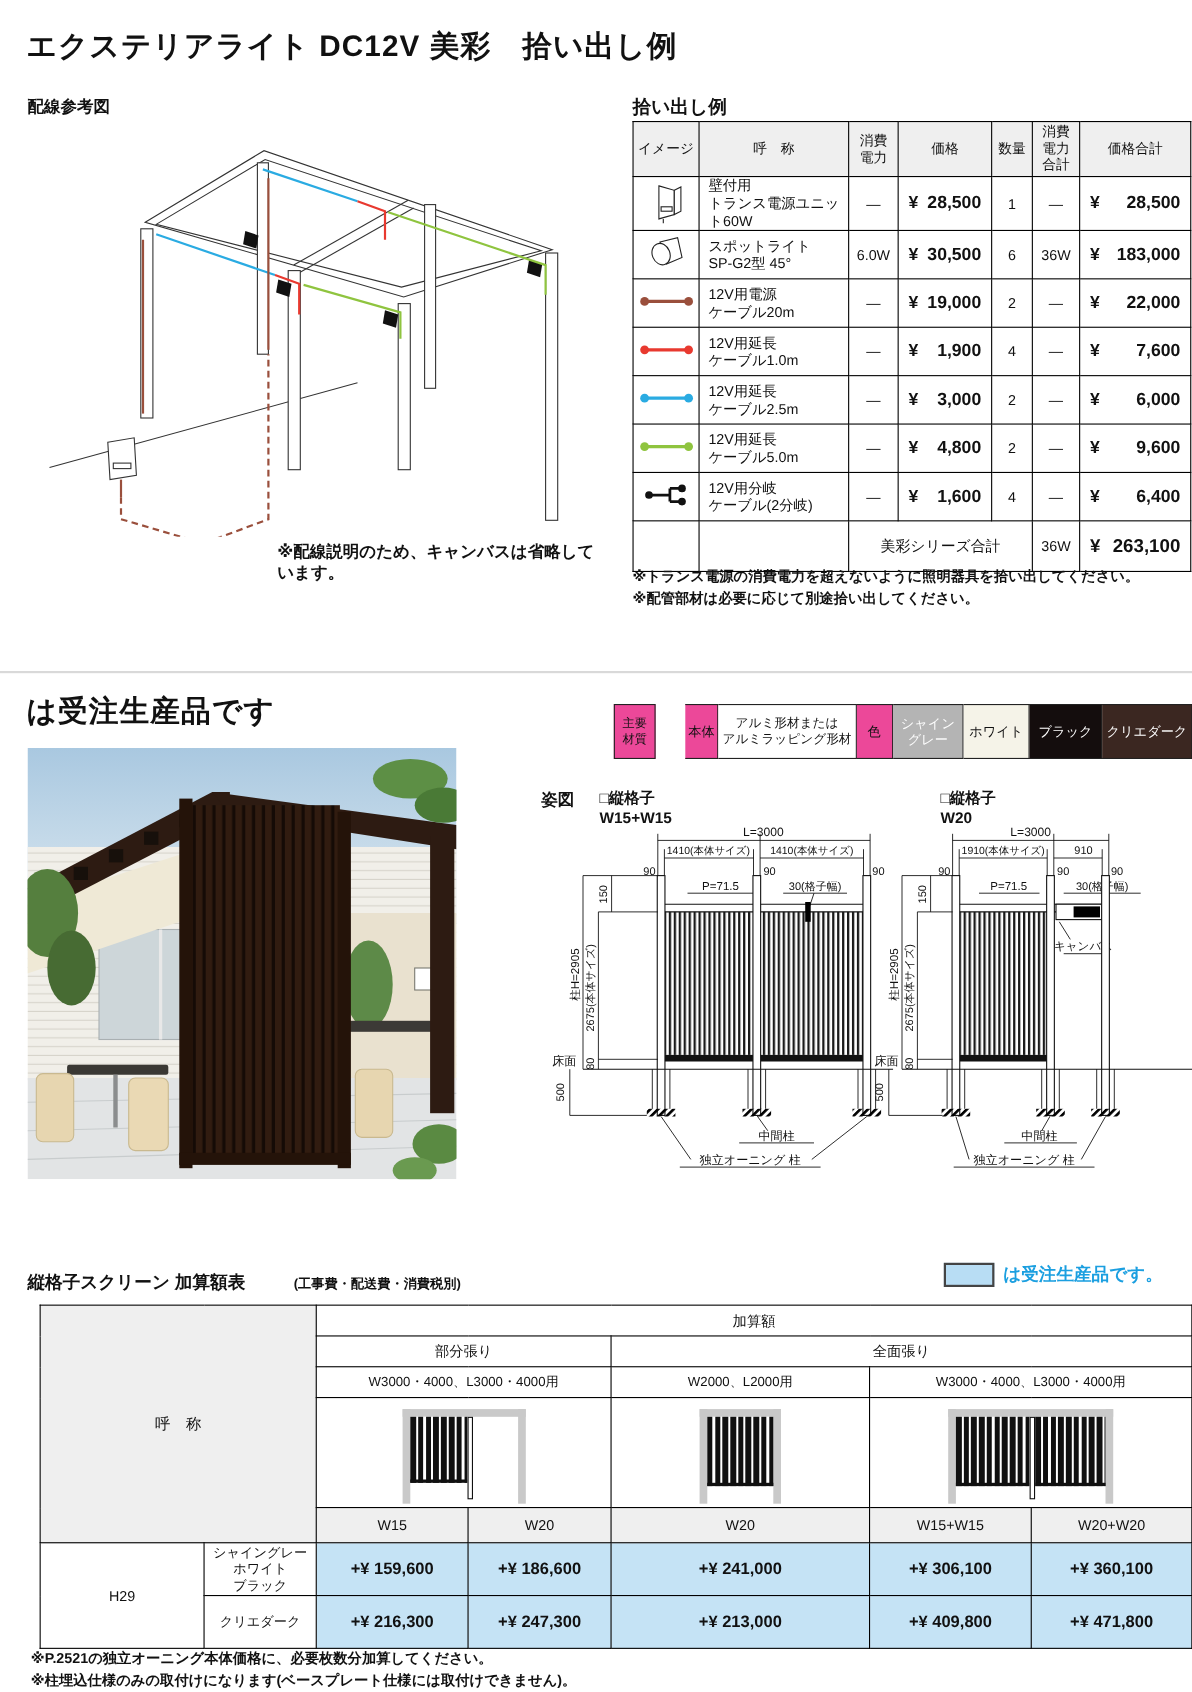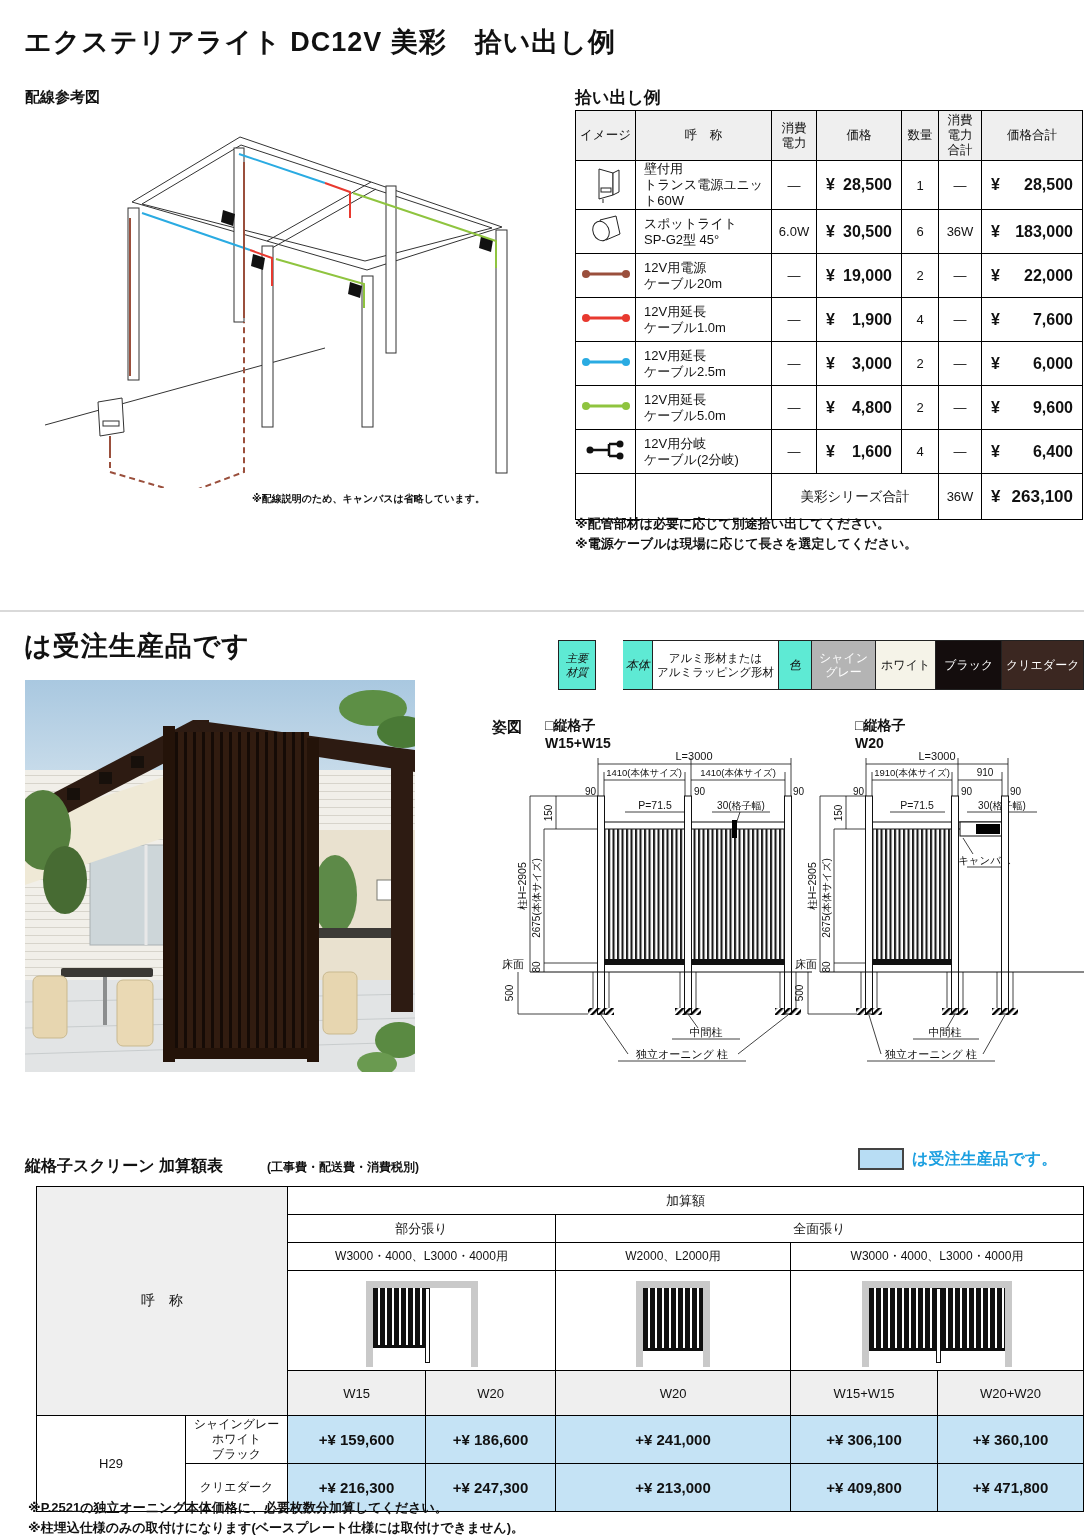--- a/index.html
+++ b/index.html
@@ -108,7 +108,7 @@
     <line x1="90" y1="318" x2="90" y2="334" stroke="#9a4f3c" stroke-width="2"></line>
   </g>
 </svg>
-<div class="abs" style="left:252px;top:492px;width:300px;font-size:10px;font-weight:600;">※配線説明のため、キャンバスは省略しています。</div>
+<div class="abs" style="left:252px;top:492px;width:300px;font-size:15px;font-weight:600;">※配線説明のため、キャンバスは省略しています。</div>
 
 <div class="abs" style="left:575px;top:86px;font-size:17px;font-weight:bold;">拾い出し例</div>
 

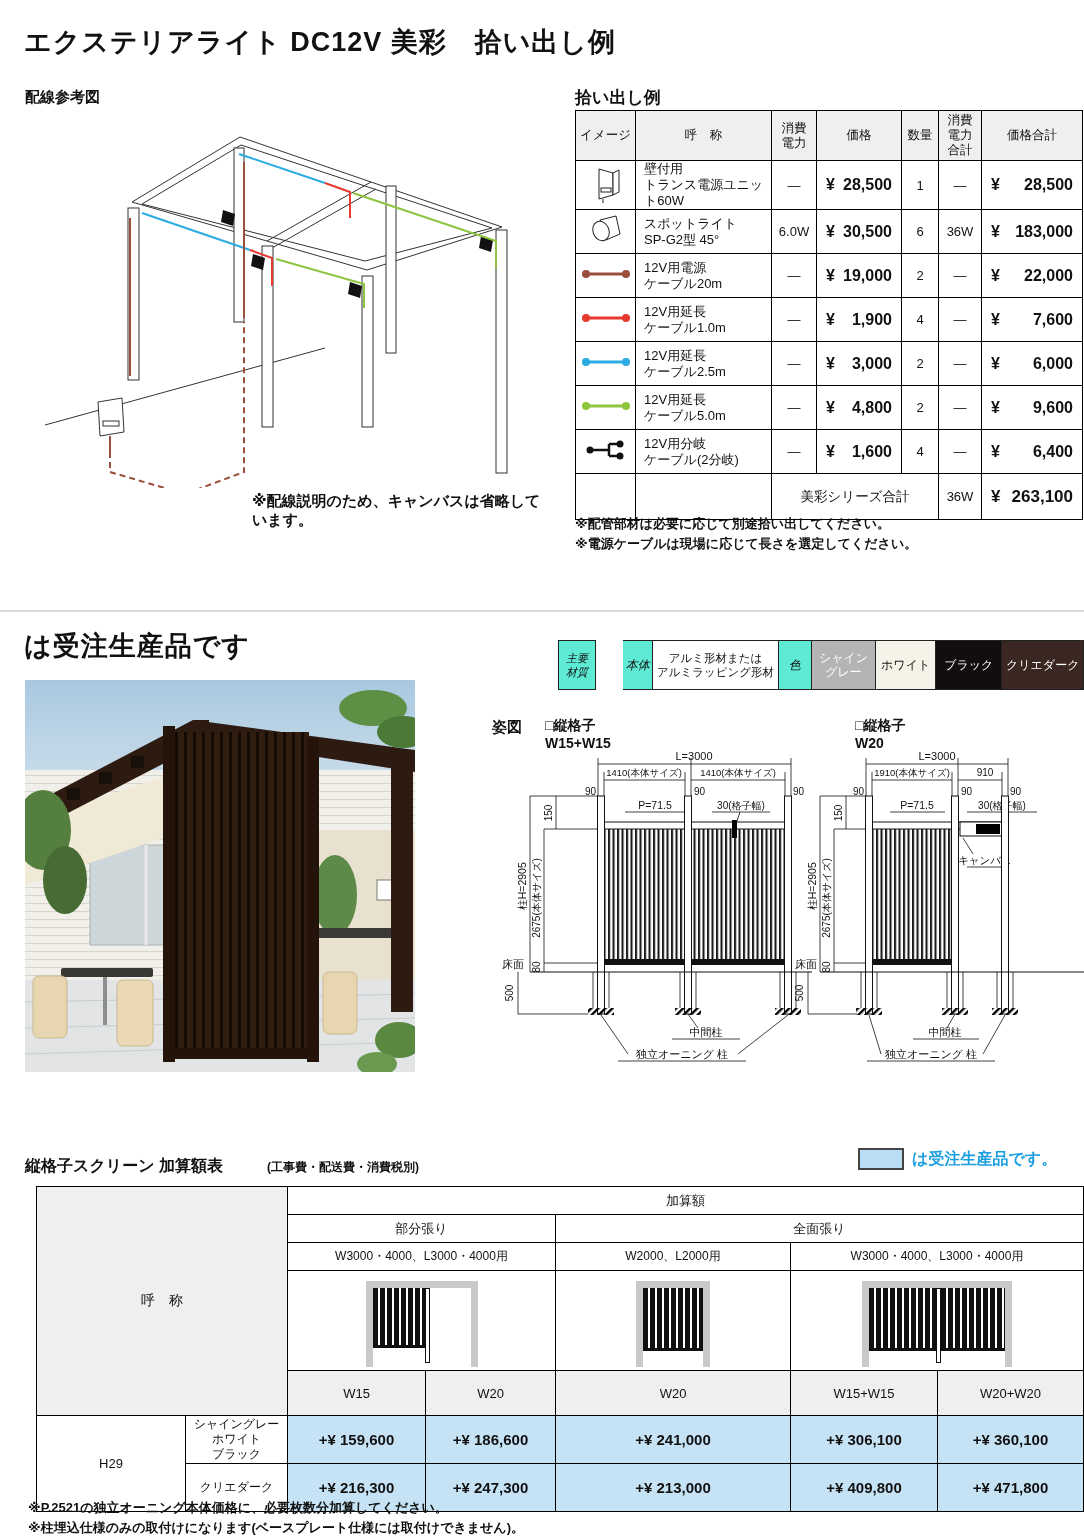--- a/index.html
+++ b/index.html
@@ -347,6 +347,7 @@
   </table>
 
 <div class="abs notes" style="left:575px;top:514px;width:500px;">
+  <div>※トランス電源の消費電力を超えないように照明器具を拾い出してください。</div>
   <div>※配管部材は必要に応じて別途拾い出してください。</div>
   <div>※電源ケーブルは現場に応じて長さを選定してください。</div>
 </div>

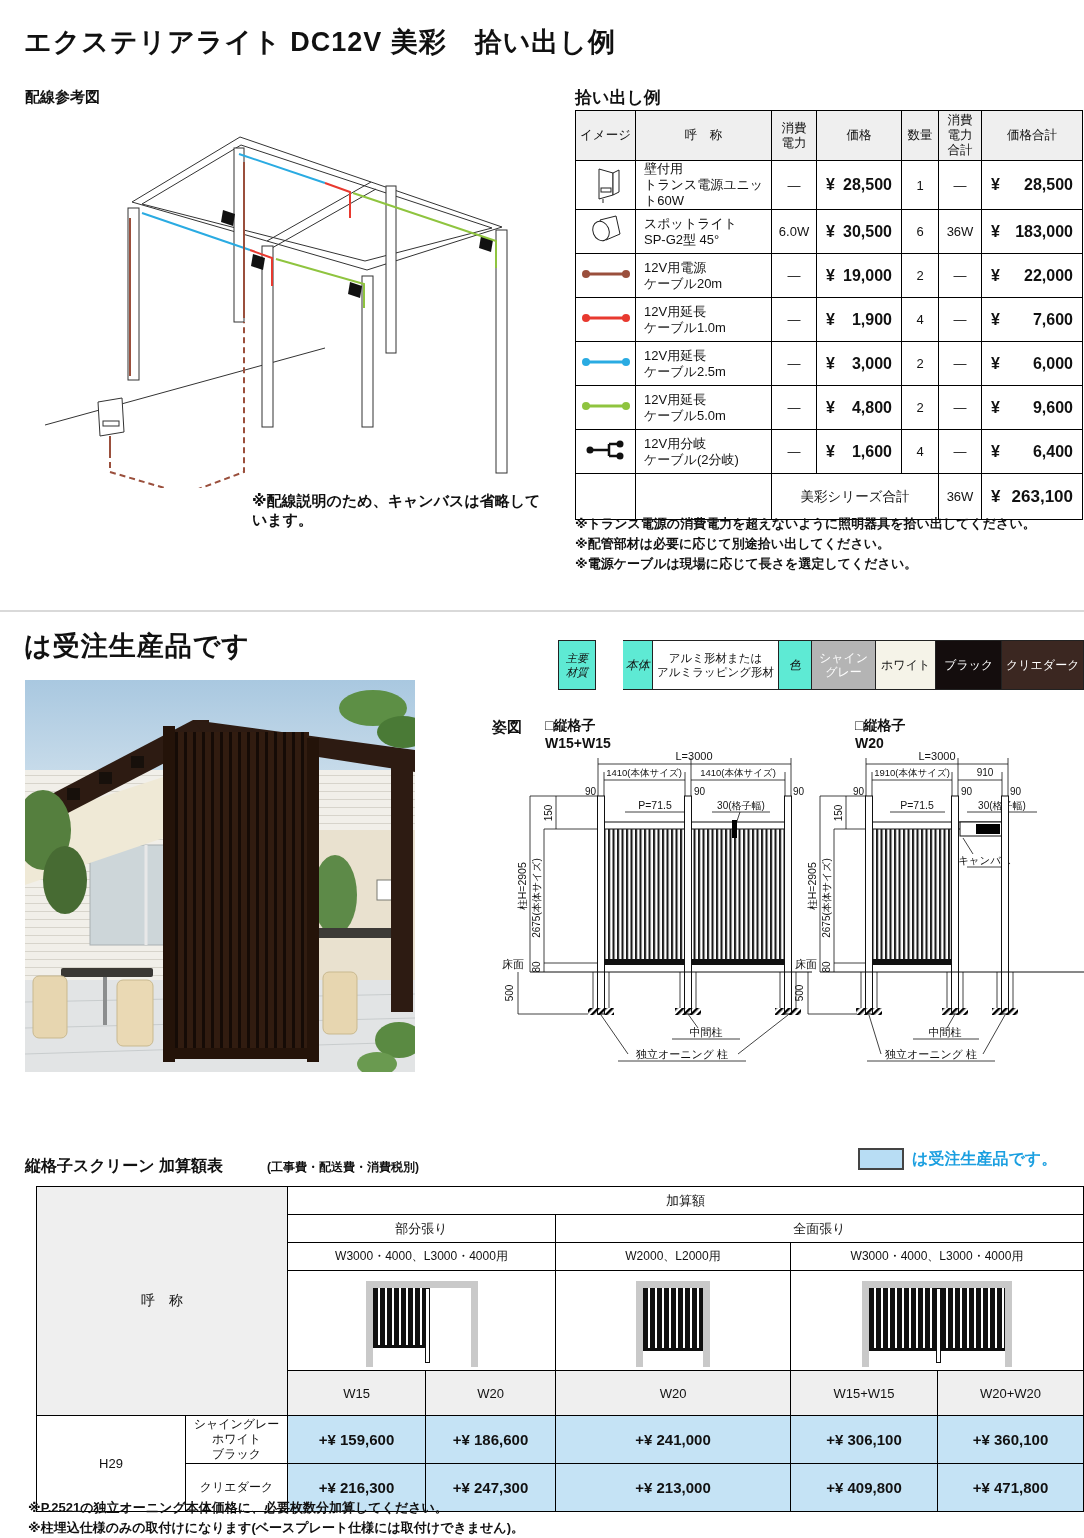--- a/index.html
+++ b/index.html
@@ -349,7 +349,6 @@
 <div class="abs notes" style="left:575px;top:514px;width:500px;">
   <div>※トランス電源の消費電力を超えないように照明器具を拾い出してください。</div>
   <div>※配管部材は必要に応じて別途拾い出してください。</div>
-  <div>※電源ケーブルは現場に応じて長さを選定してください。</div>
 </div>
 
 <div class="abs" style="left:0;top:610px;width:1084px;height:2px;background:#d9d9d9;"></div>

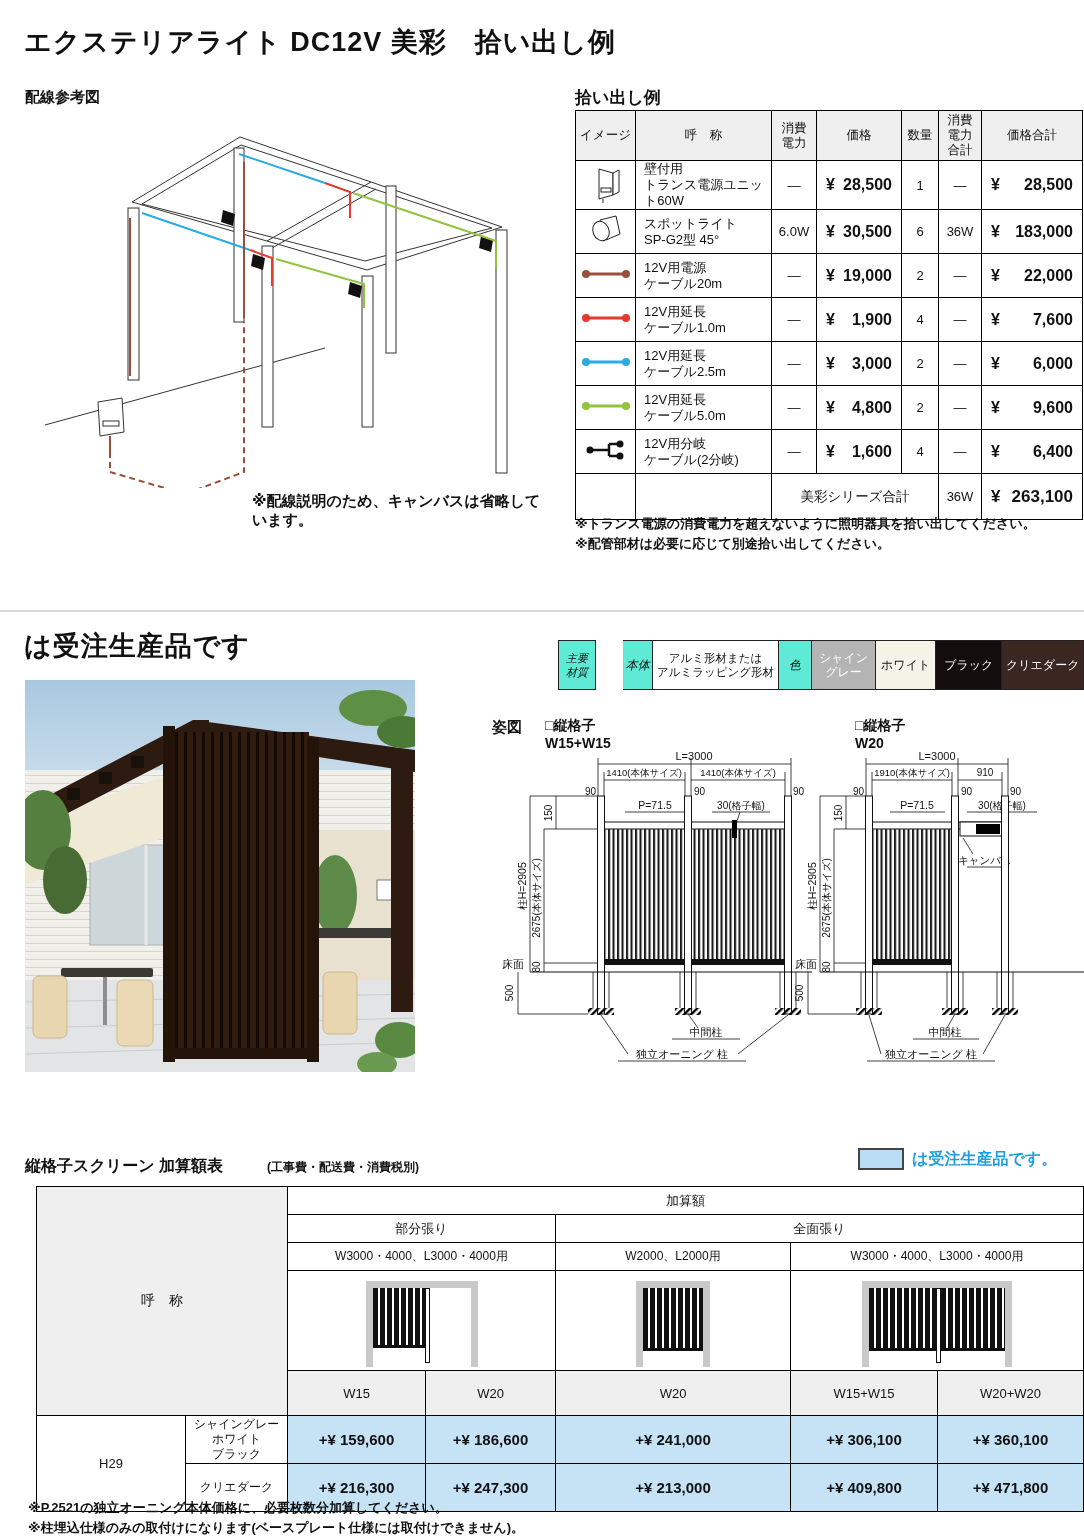--- a/index.html
+++ b/index.html
@@ -29,7 +29,7 @@
   .matbar .cell{border:1px solid #222;border-left:none;display:flex;align-items:center;
                 justify-content:center;text-align:center;font-size:12px;line-height:14px;}
   .matbar .cell:first-child{border-left:1px solid #222;}
-  .bg-head{background:#5eead4;font-style:italic;}
+  .bg-head{background:#ec4899;}
   .bg-white{background:#fff;}
   .chip-gray{background:#b4b4b4;color:#fdfdfd;}
   .chip-white{background:#f5f3e8;color:#111;}

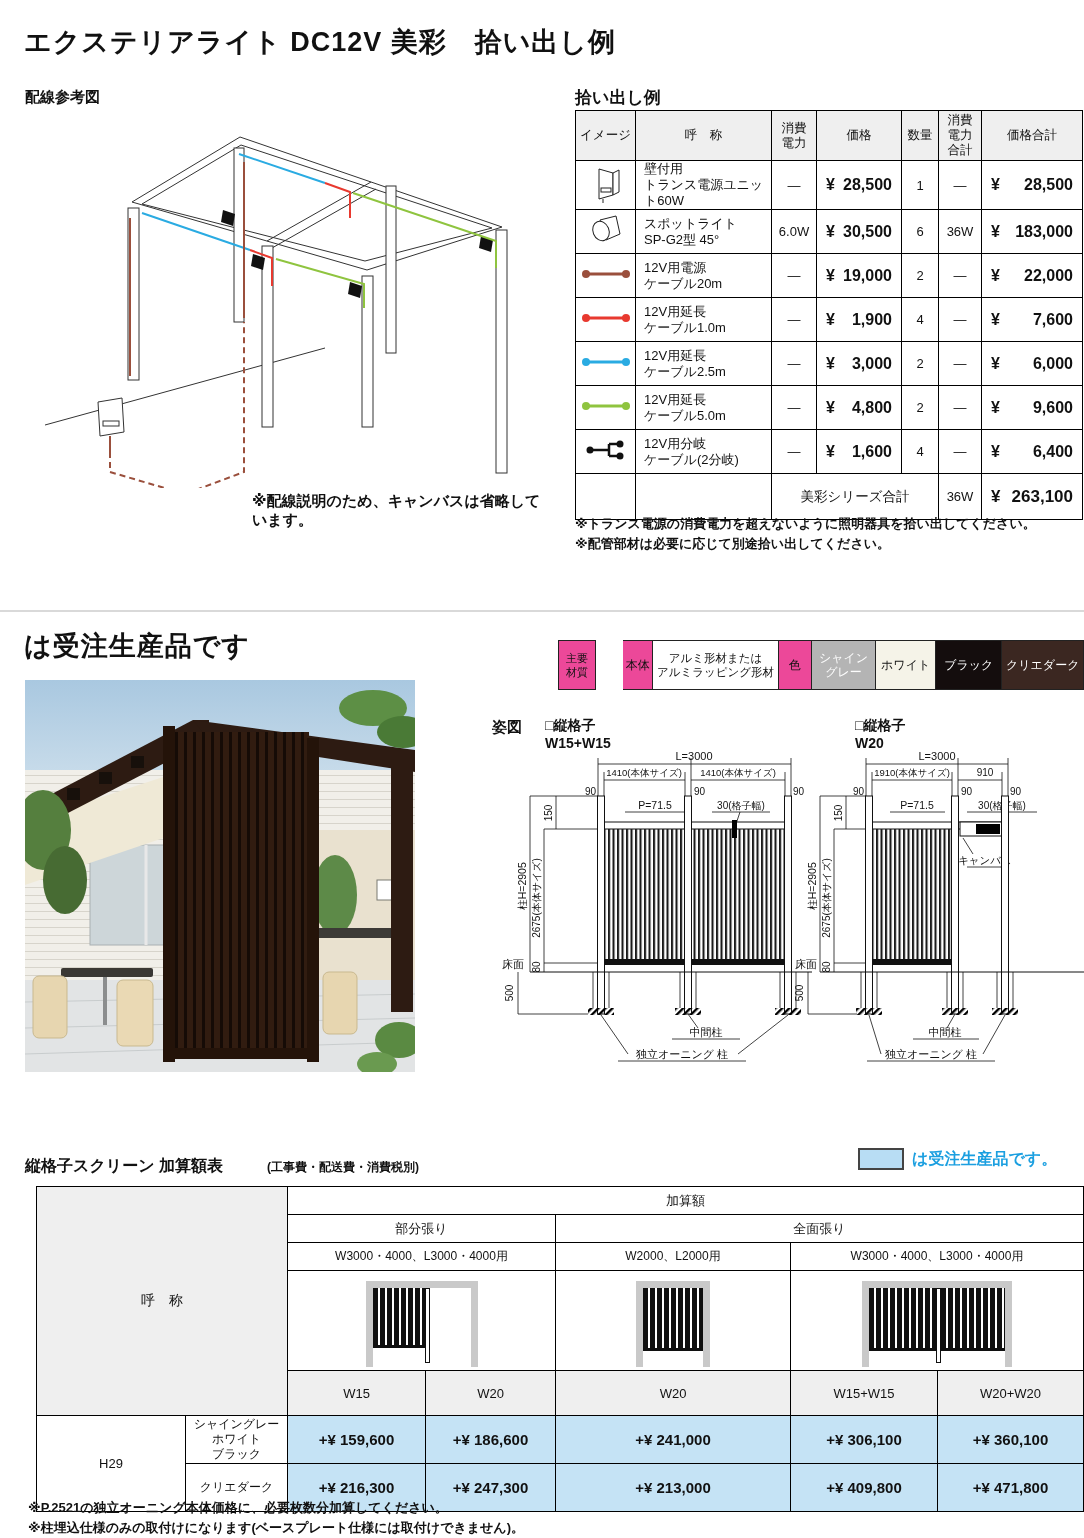--- a/index.html
+++ b/index.html
@@ -670,7 +670,7 @@
       </div>
     </td>
   </tr>
-  <tr style="height:45px;">
+  <tr style="height:32px;">
     <td class="gray">W15</td>
     <td class="gray">W20</td>
     <td class="gray">W20</td>

